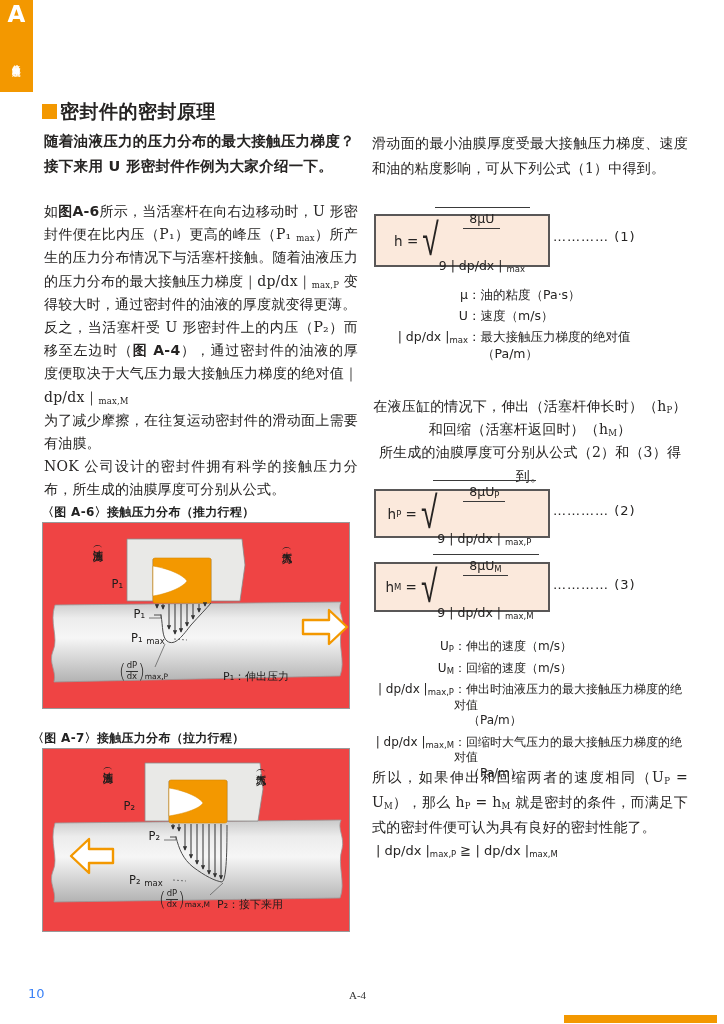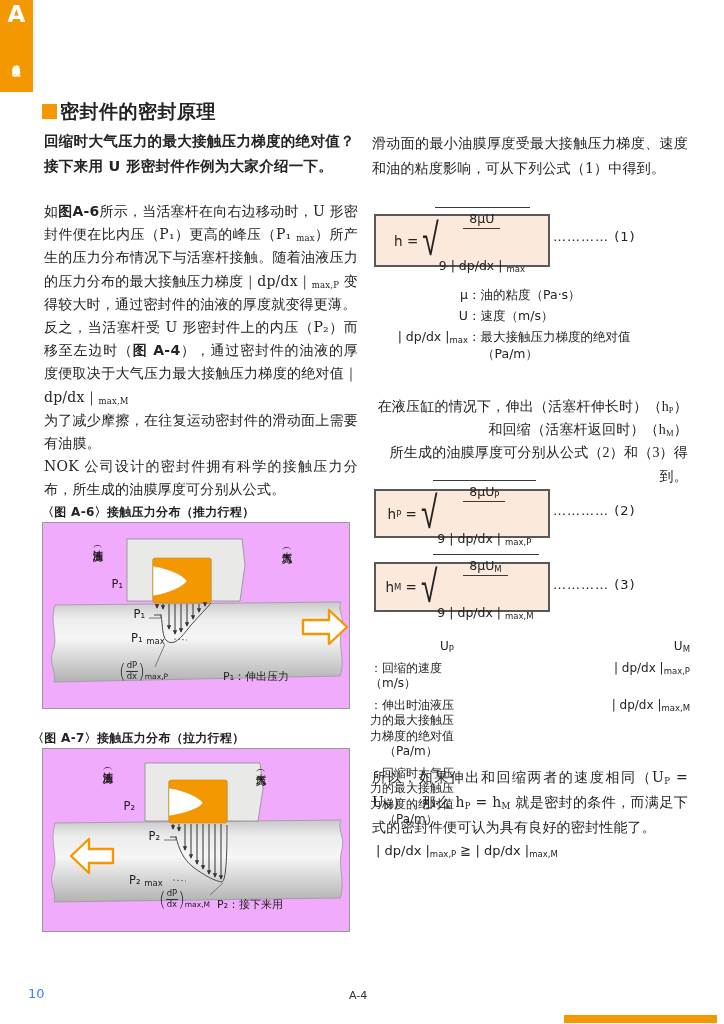--- a/index.html
+++ b/index.html
@@ -64,7 +64,7 @@
   <span class="title-sq"></span><span>密封件的密封原理</span>
 </div>
 <div class="abs intro" style="left:44px;top:129px;width:320px;">
-  <span>回缩时大气压力的最大接触压力梯度的绝对值？</span><br>
+  <span>随着油液压力的压力分布的最大接触压力梯度？</span><br>
   <span>接下来用 U 形密封件作例为大家介绍一下。</span>
 </div>
 

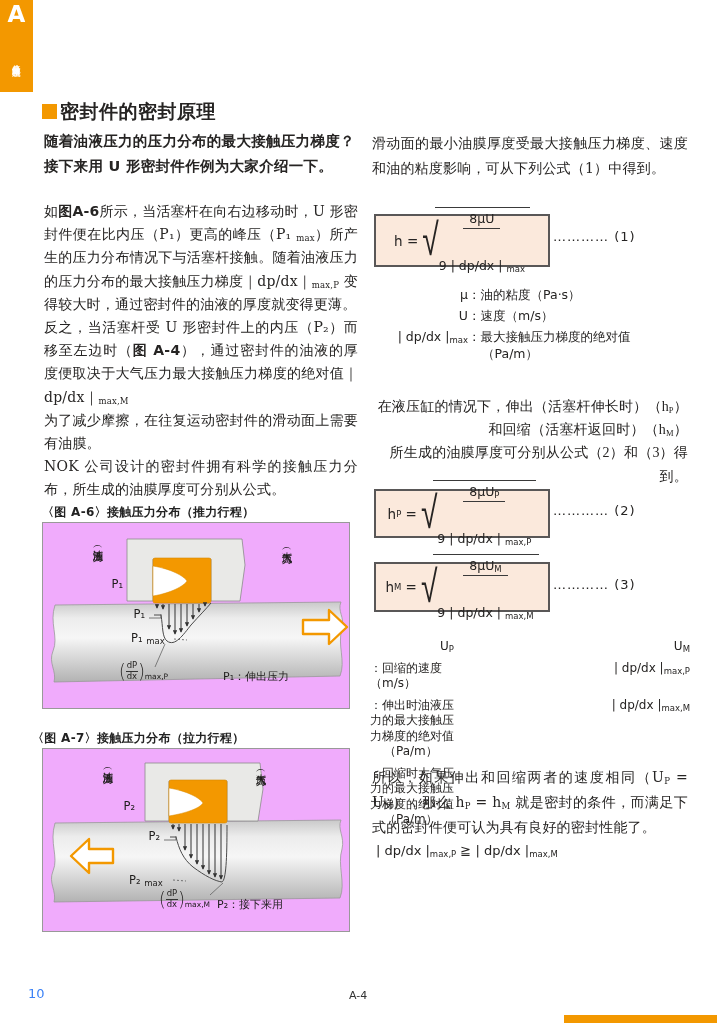--- a/index.html
+++ b/index.html
@@ -220,7 +220,7 @@
     <div class="d"><span>：最大接触压力梯度的绝对值</span><div class="d2">（Pa/m）</div></div>
 </div>
 
-<div class="abs serif body-col" style="left:372px;top:395px;width:316px;text-align:right;font-family:Liberation Serif, serif;">
+<div class="abs serif body-col" style="left:372px;top:395px;width:316px;text-align:center;">
   <span>在液压缸的情况下，伸出（活塞杆伸长时）（h</span><sub class="s">P</sub><span>）</span><br>
   <span>和回缩（活塞杆返回时）（h</span><sub class="s">M</sub><span>）</span><br>
   <span>所生成的油膜厚度可分别从公式（2）和（3）得到。</span>

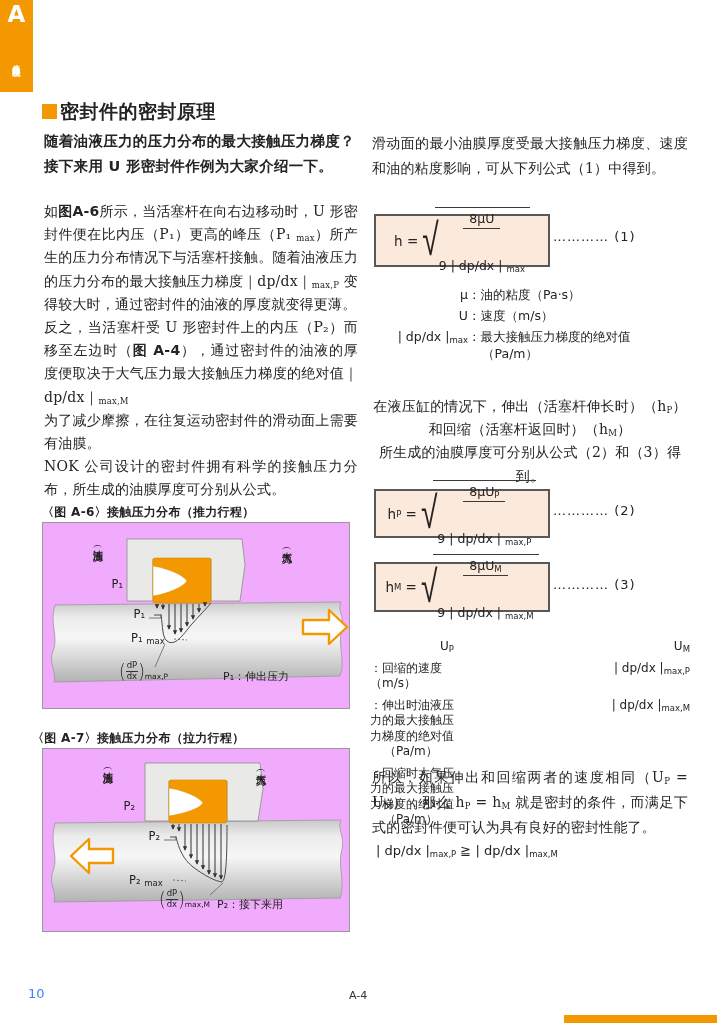--- a/index.html
+++ b/index.html
@@ -38,7 +38,7 @@
   .vars .d2{padding-left:14px;}
   
   .fig-cap{font-size:12px;font-weight:600;letter-spacing:0.3px;color:#222;}
-  .fig-box{border:1px solid #999;background:#f0abfc;position:absolute;}
+  .fig-box{border:1px solid #999;background:#ef4444;position:absolute;}
   .fl{position:absolute;font-size:11px;color:#1f1d1c;white-space:nowrap;line-height:1;}
   .fl-vert{writing-mode:vertical-rl;text-orientation:upright;font-size:10.5px;letter-spacing:0.5px;}
   .fl-note{font-size:11px;}

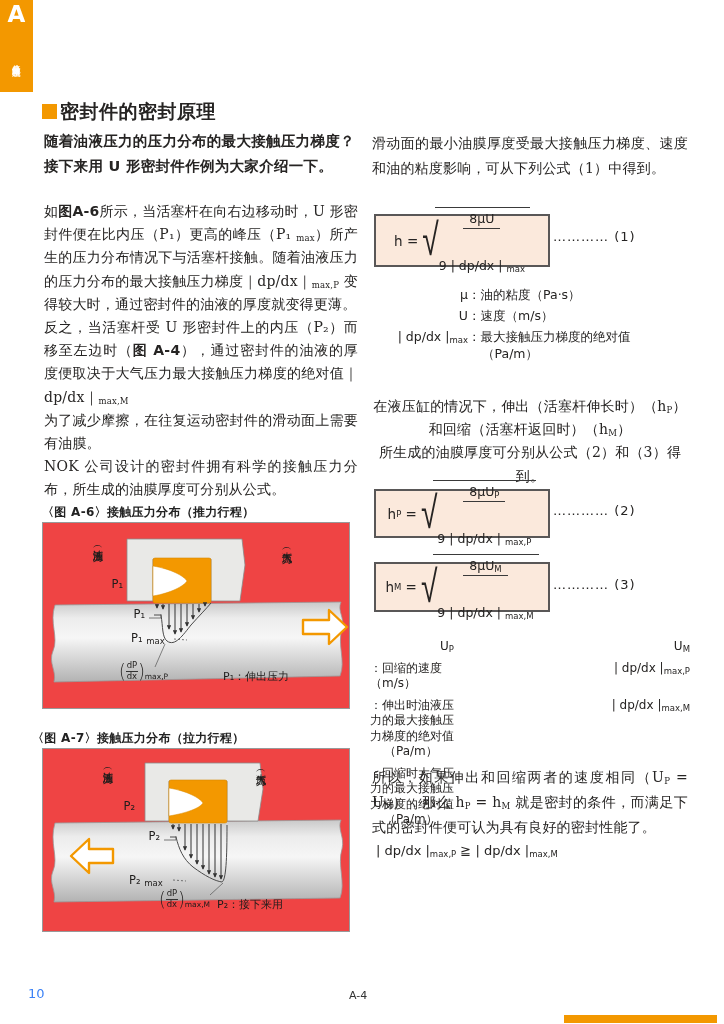--- a/index.html
+++ b/index.html
@@ -256,6 +256,7 @@
 
 <div class="vars abs" style="left:370px;top:639px;width:320px;grid-template-columns:84px 1fr;font-size:12px;line-height:15.5px;row-gap:6px;">
   <div class="t"><span>U</span><sub class="s">P</sub></div>
+    <div class="d"><span>：伸出的速度（m/s）</span></div>
   <div class="t"><span>U</span><sub class="s">M</sub></div>
     <div class="d"><span>：回缩的速度（m/s）</span></div>
   <div class="t"><span>| dp/dx |</span><sub class="s">max,P</sub></div>

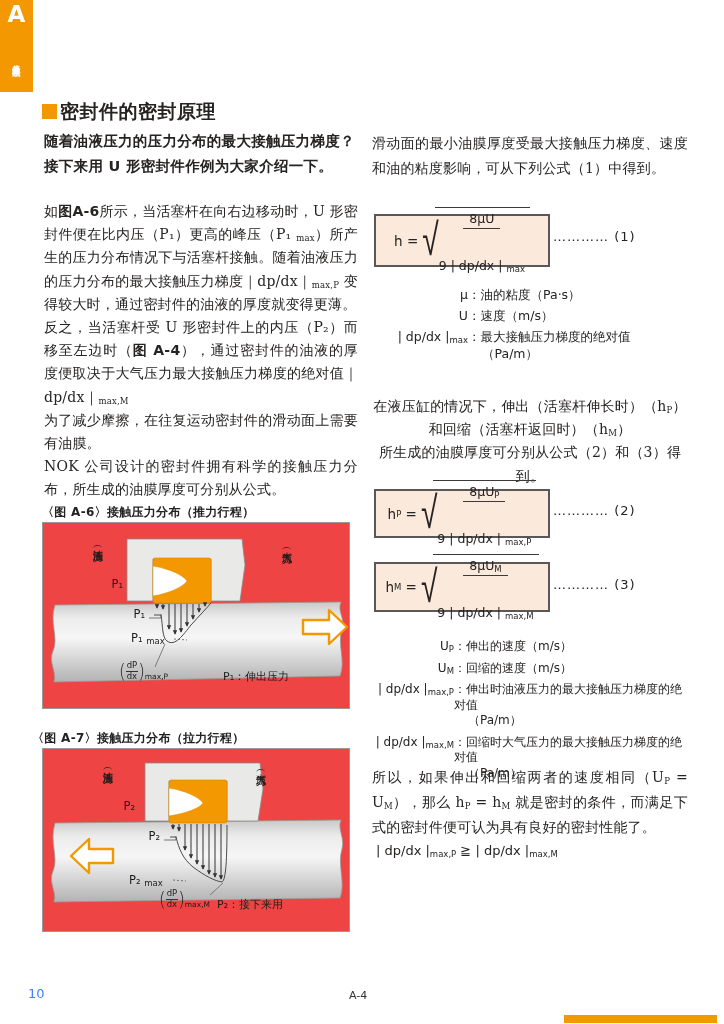--- a/index.html
+++ b/index.html
@@ -49,7 +49,7 @@
   .grad-sub{font-size:7.5px;align-self:flex-end;margin-bottom:1px;}
   
   .pgnum{font-size:13px;color:#3b82f6;}
-  .foot-center{font-size:11px;color:#333;}
+  .foot-center{font-size:11px;color:#333;font-family:Liberation Serif, serif;}
   .foot-bar{background:#F39800;}
 </style>
 </head>

